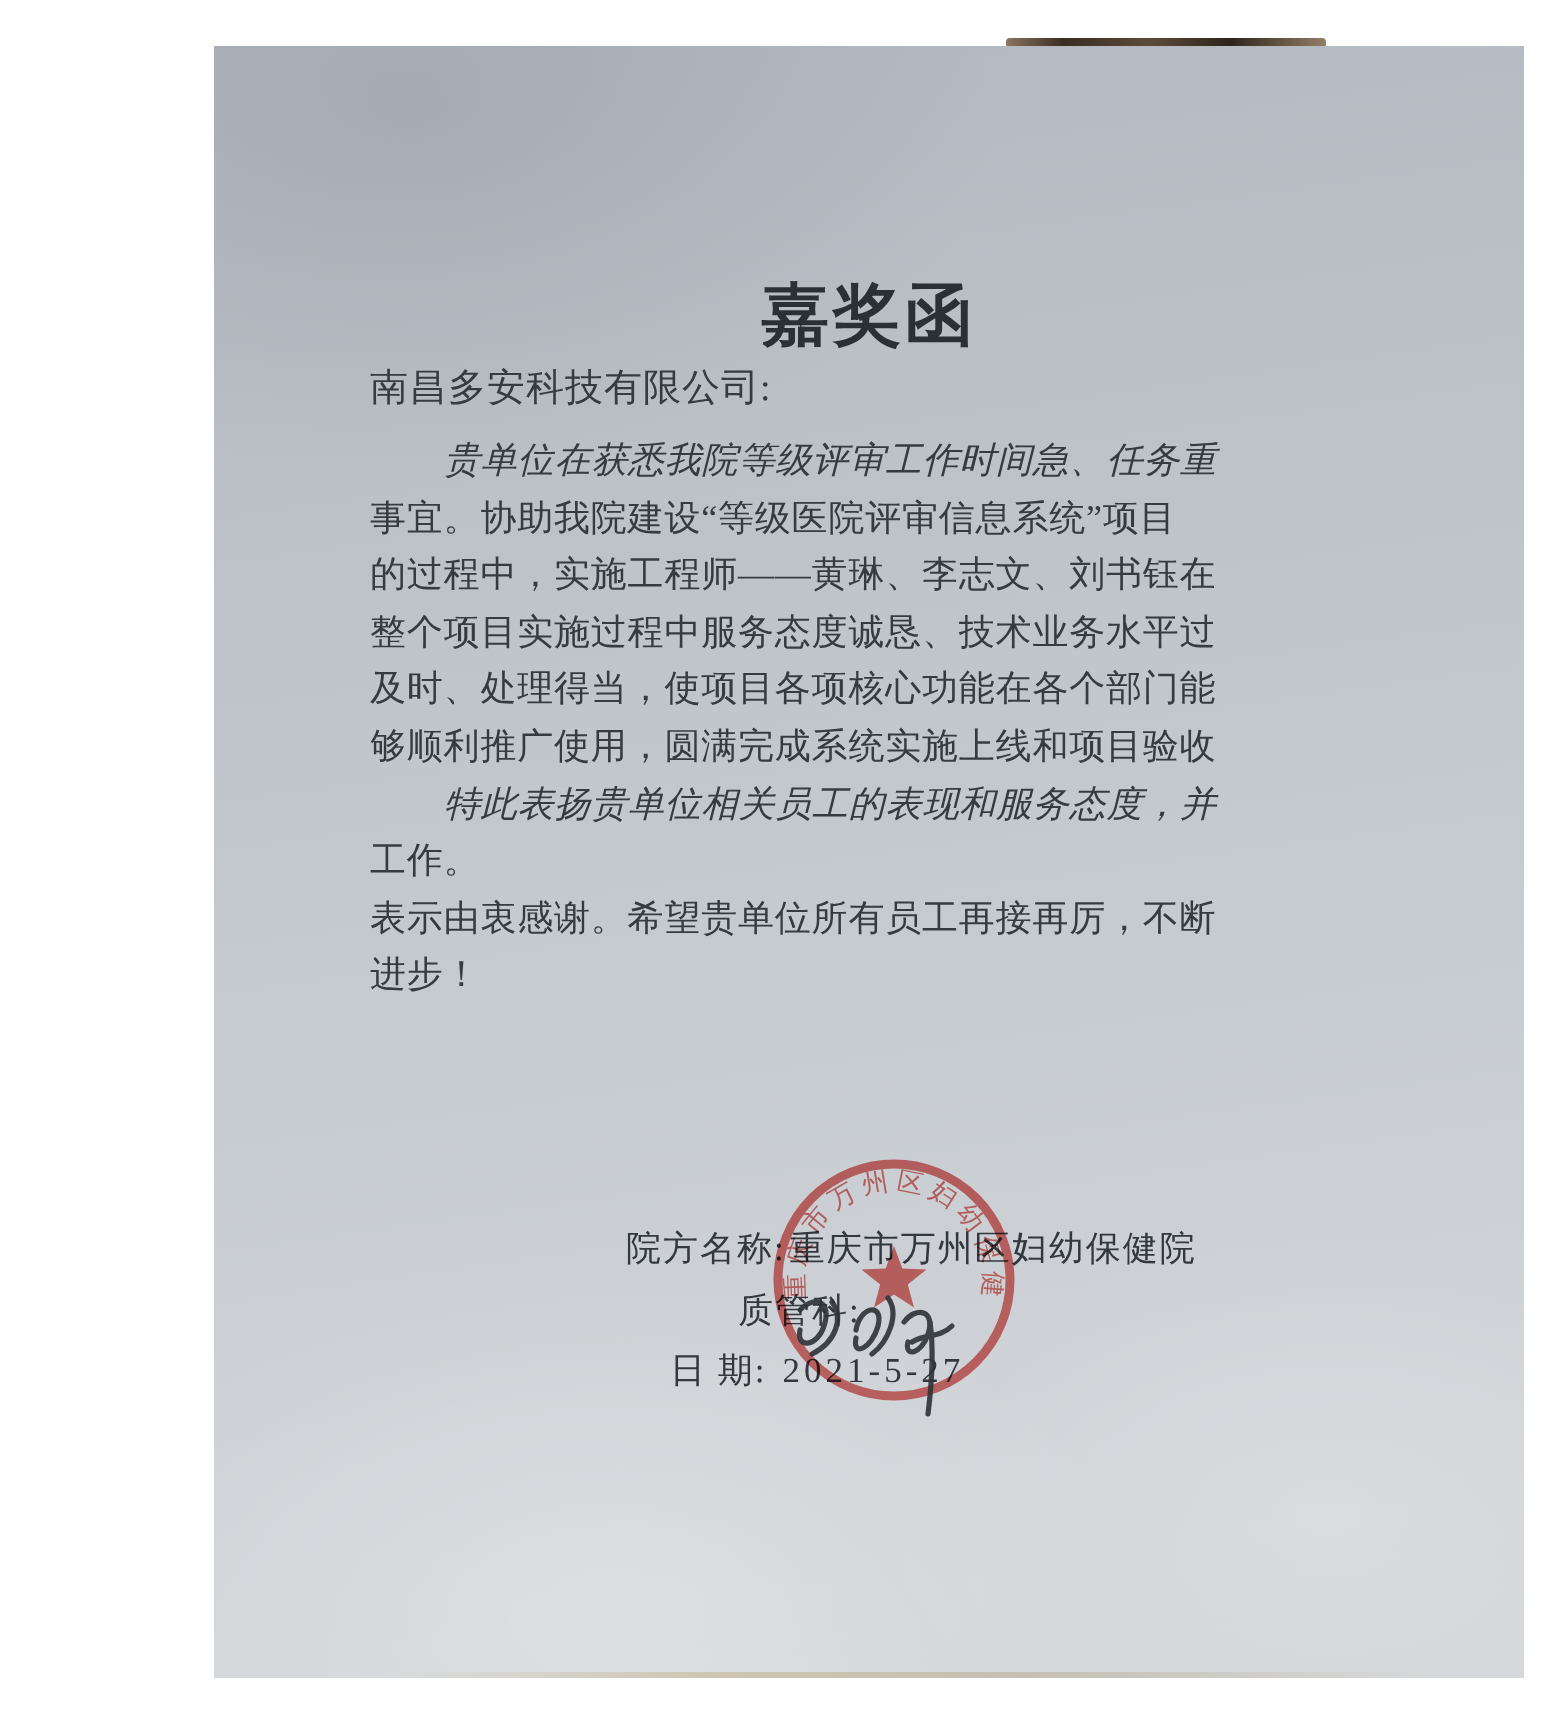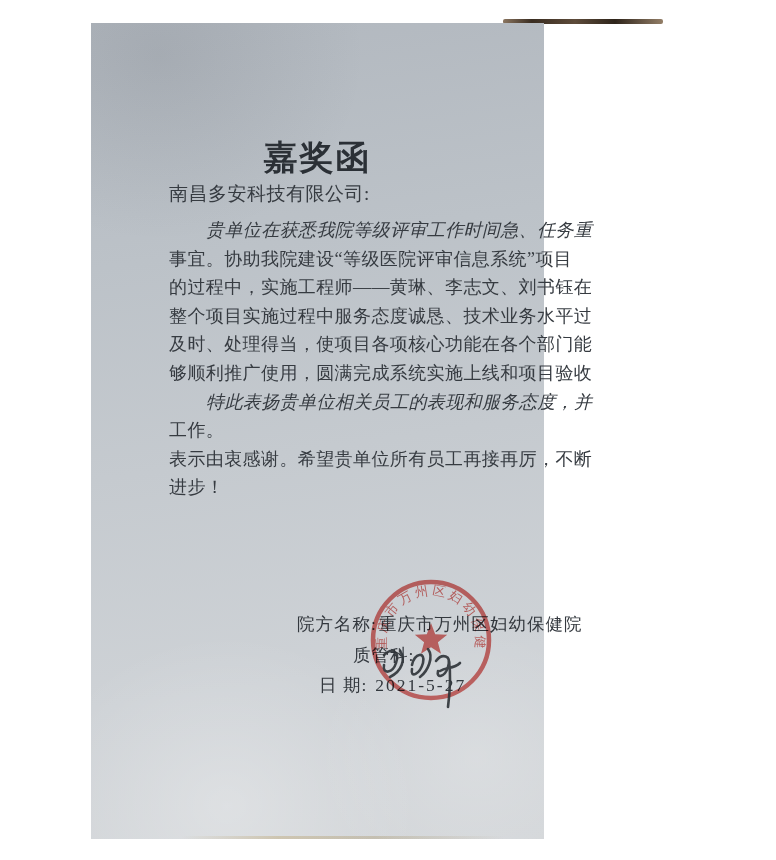--- a/index.html
+++ b/index.html
@@ -13,7 +13,7 @@
     border-radius:2px;}
 
   
-  .paper{position:absolute;left:91px;top:23px;width:453px;height:816px;
+  .paper{position:absolute;left:107px;top:23px;width:655px;height:816px;
     background:linear-gradient(172deg,#b2b8bf 0%,#bcc2c8 28%,#c5cacf 52%,#ced2d6 78%,#d3d6d9 100%);
     color:#363b41;}
   .paper::before{content:"";position:absolute;inset:0;pointer-events:none;

